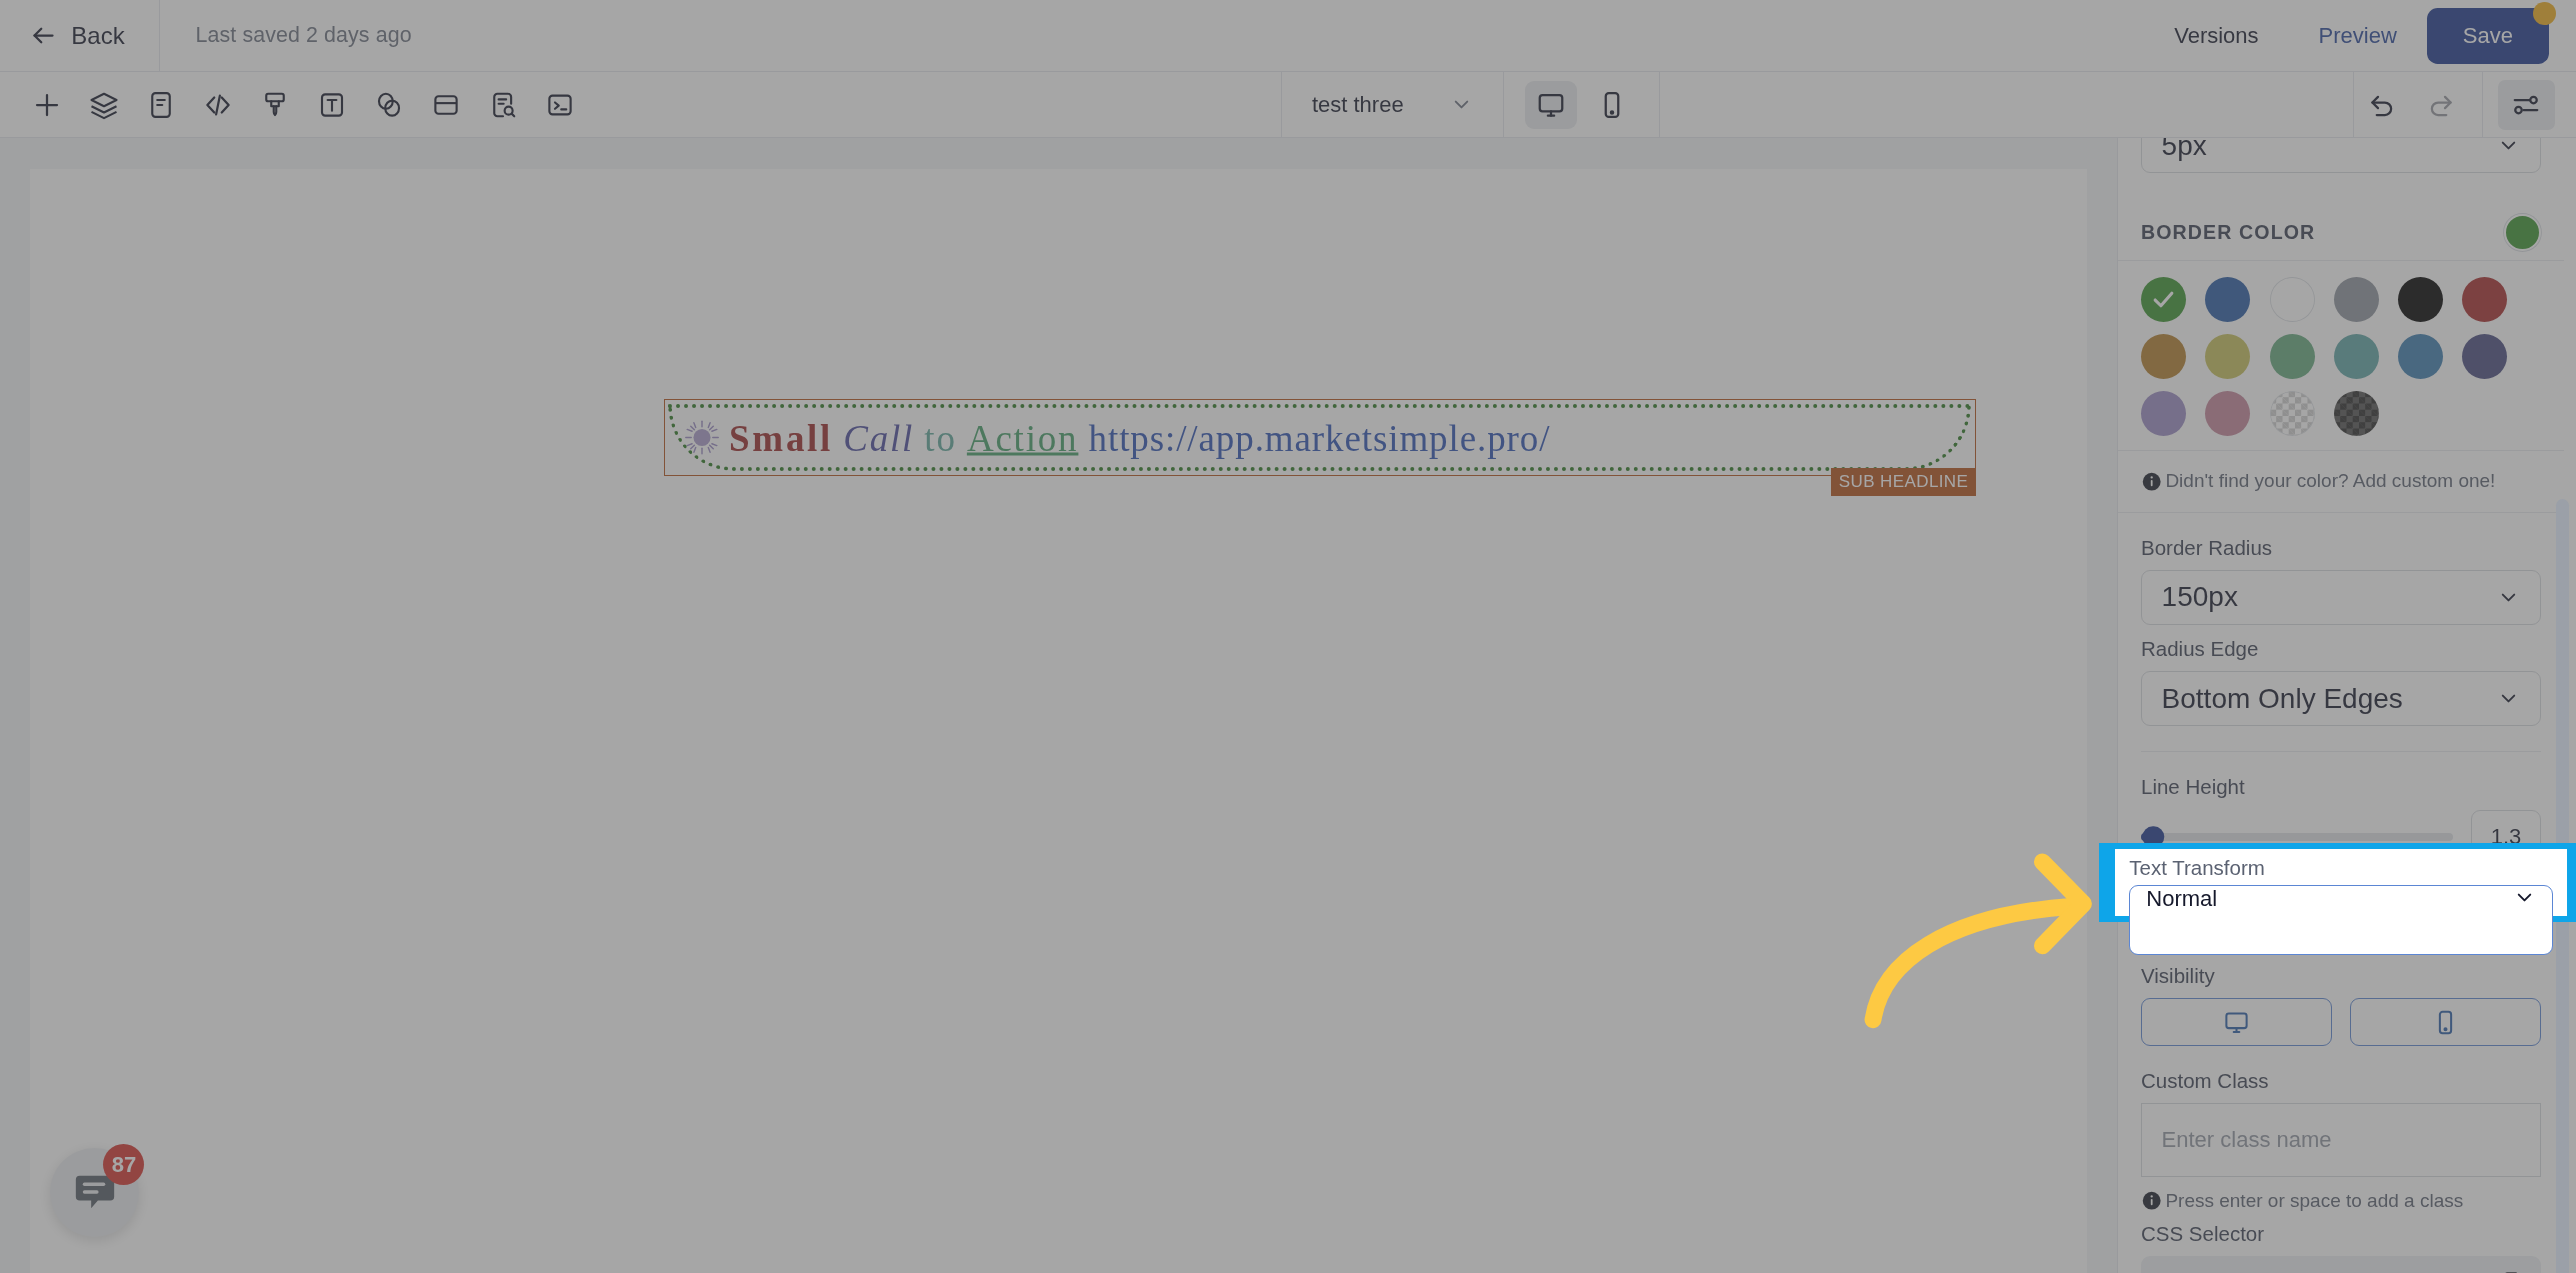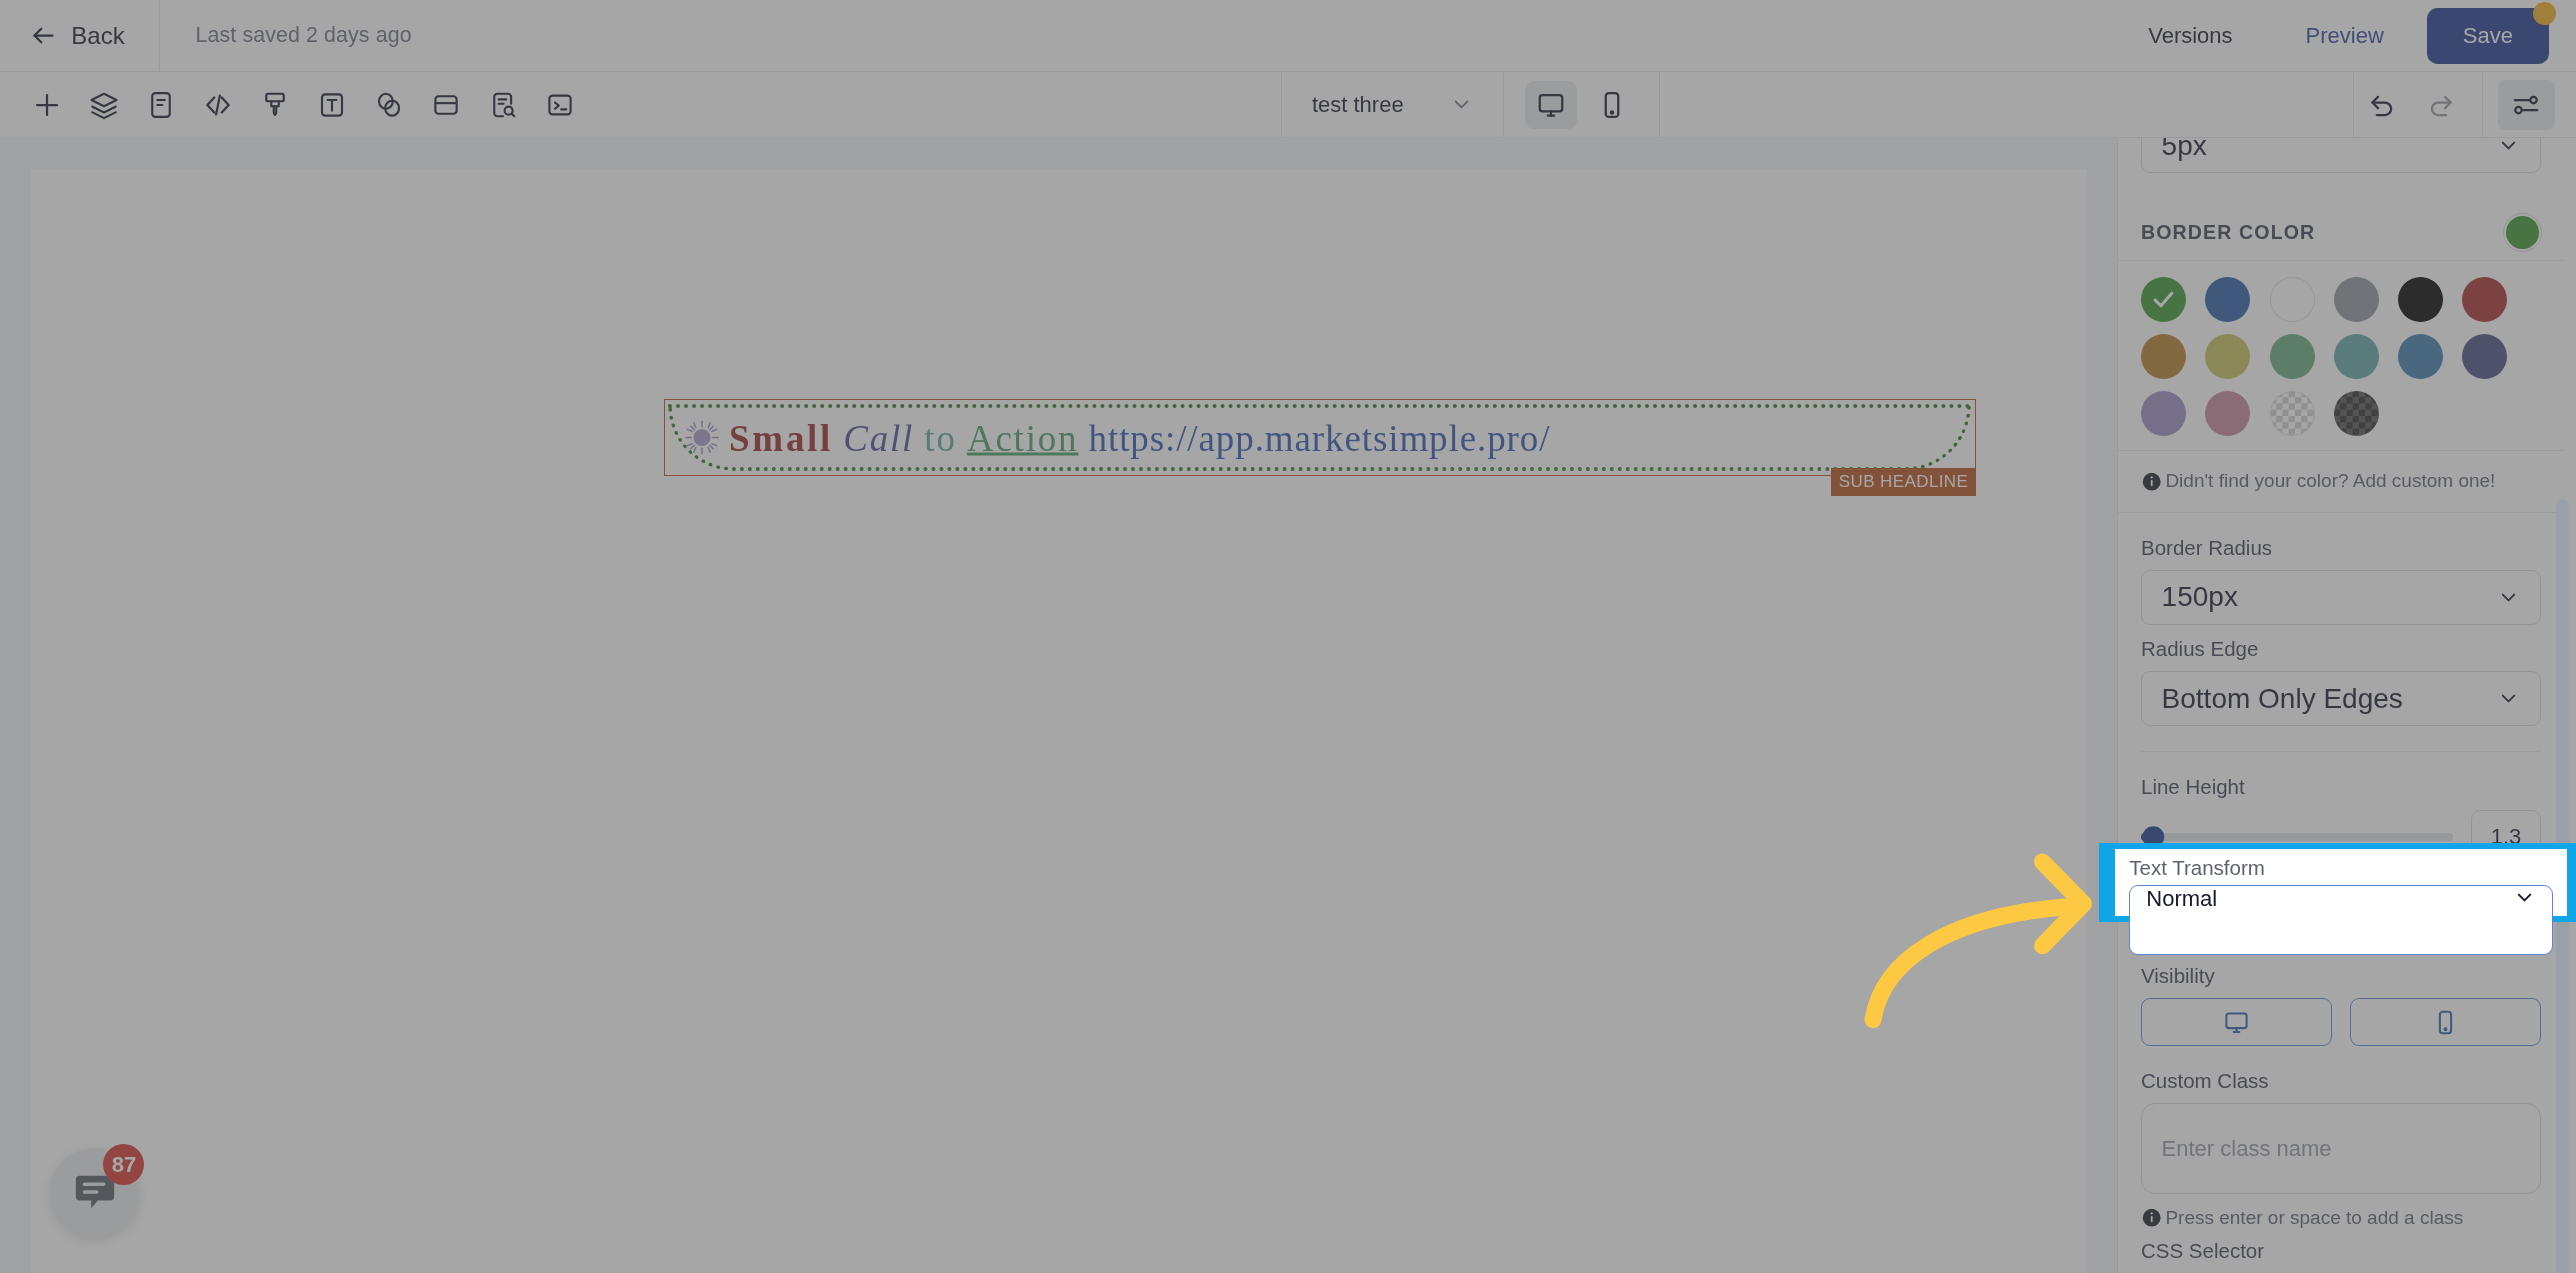--- a/index.html
+++ b/index.html
@@ -46,7 +46,7 @@
     font-size: 21.4px; color: #6b7280; padding-left: 36px; letter-spacing: 0.1px;
   }
   .topbar-right {
-    margin-left: auto; display: flex; align-items: center; gap: 13px; padding-right: 27px; justify-content: center;
+    margin-left: auto; display: flex; align-items: center; gap: 0; padding-right: 27px; justify-content: center;
   }
   .tb-link {
     font-size: 22px; color: #16192c; padding: 0 30px; cursor: pointer;

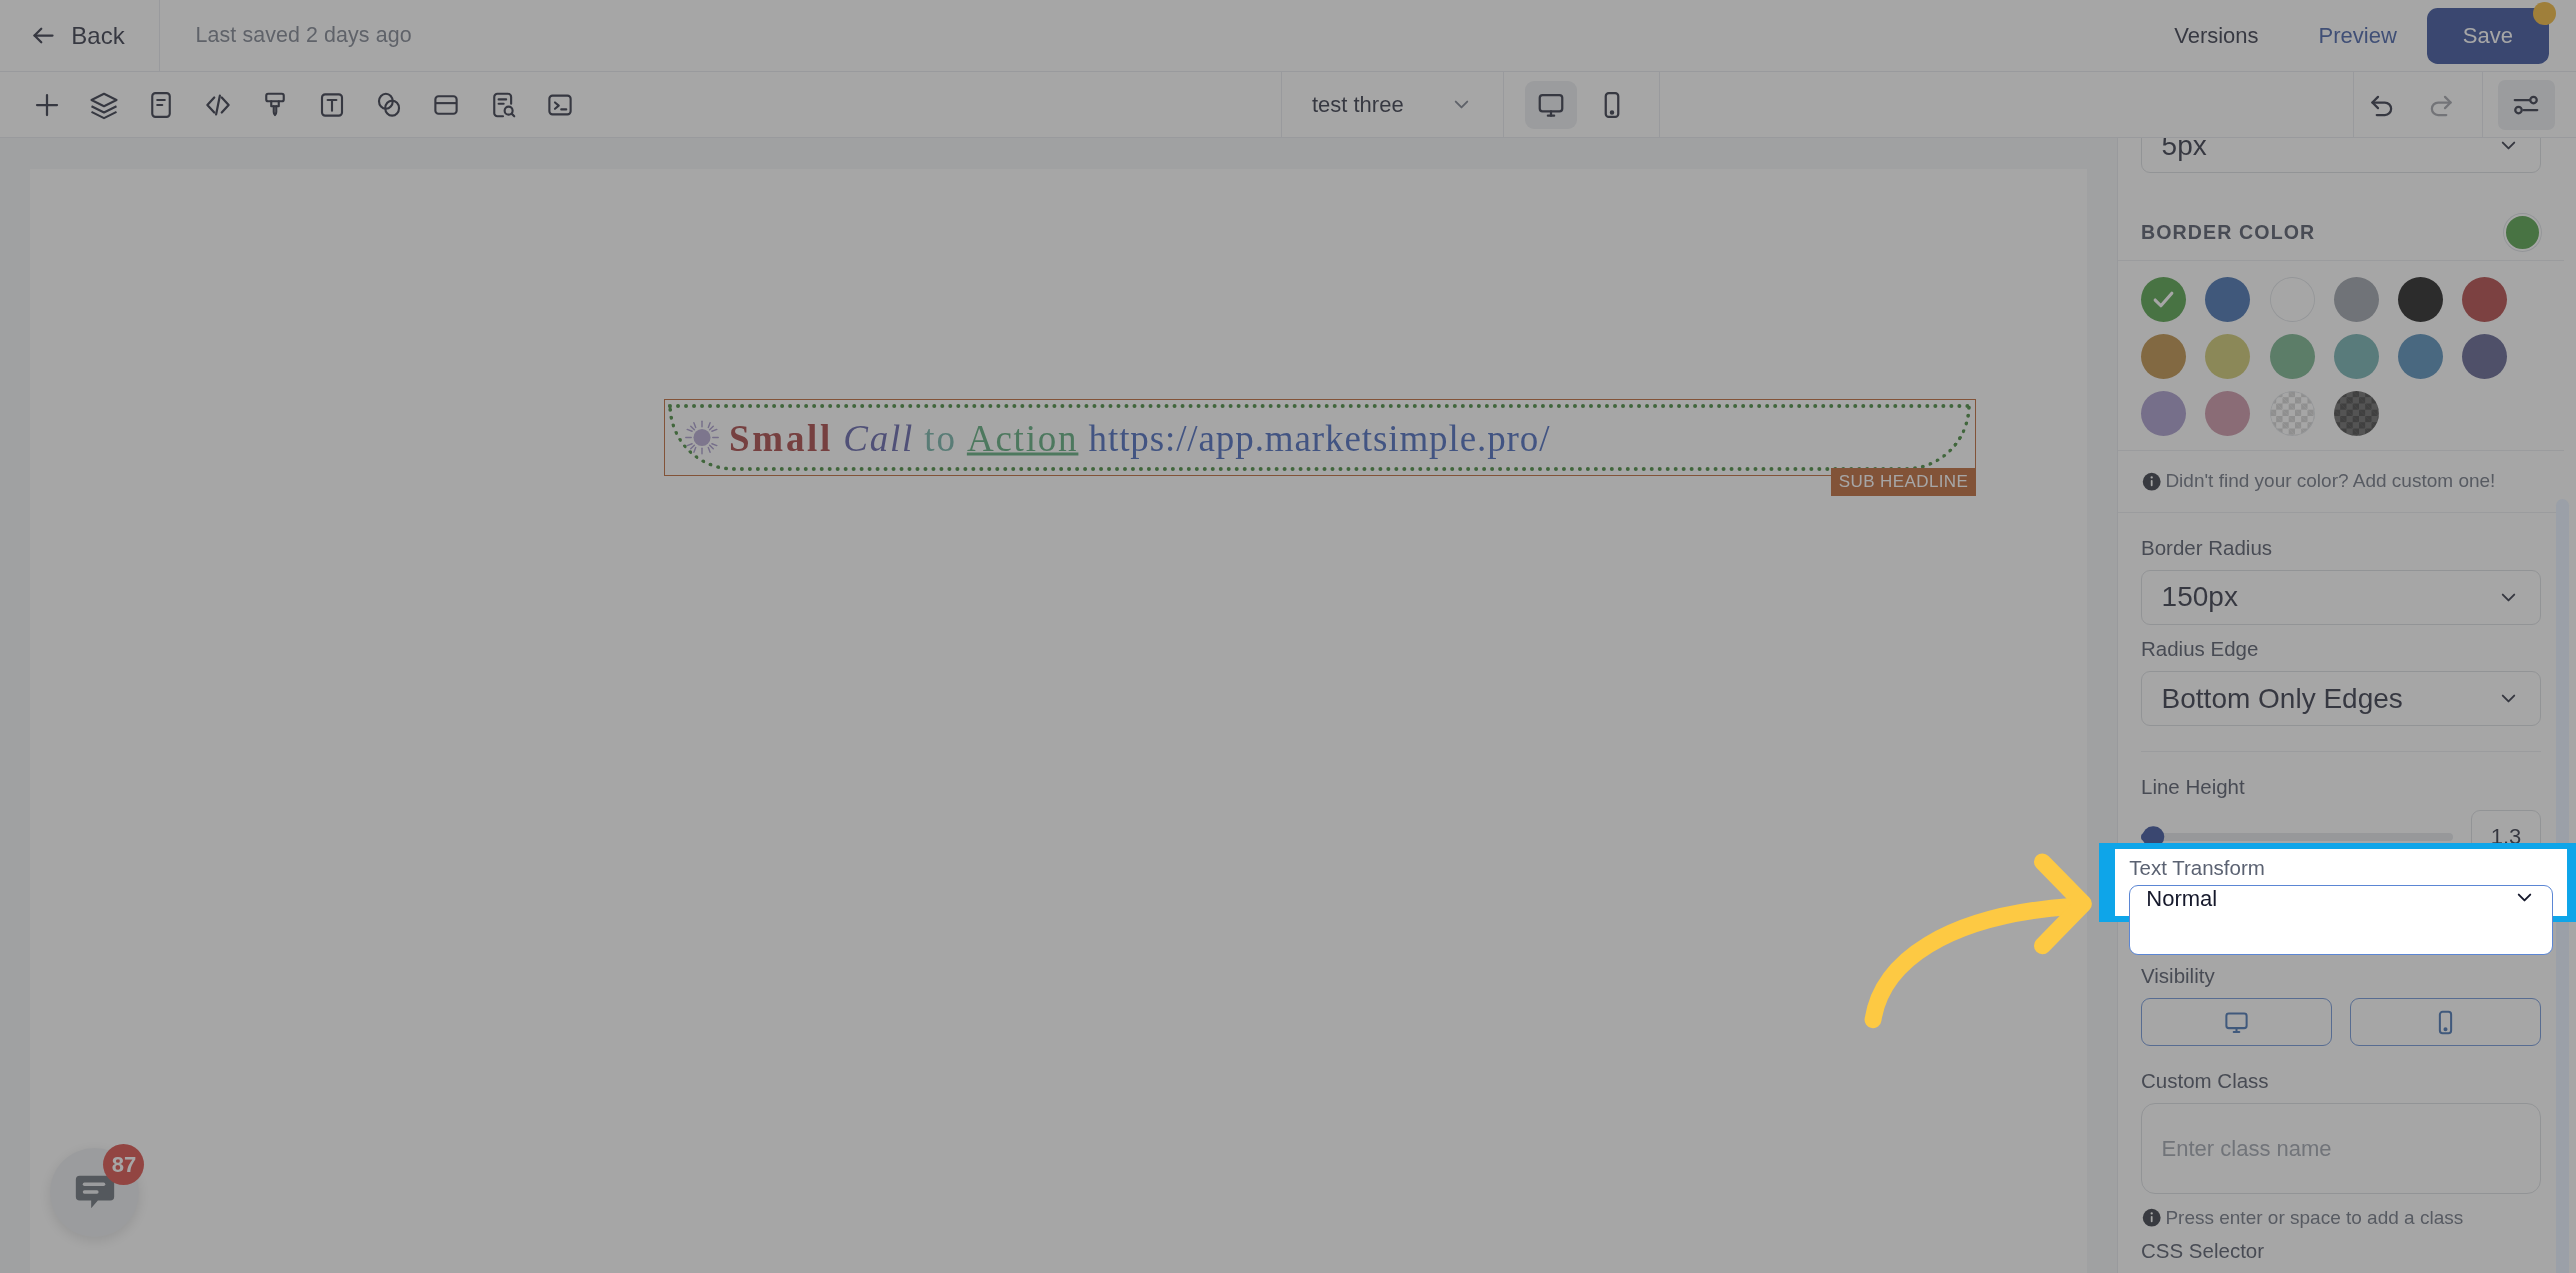--- a/index.html
+++ b/index.html
@@ -354,8 +354,8 @@
 
   .text-input {
     margin: 0 23px;
-    border: 0.9px solid #d6d9de; border-radius: 14px;
-    height: 91px;
+    border: 0.9px solid #d6d9de; border-radius: 0;
+    height: 74px;
     display: flex; align-items: center;
     padding: 0 19.6px;
     font-size: 22px; color: #9096a2;

